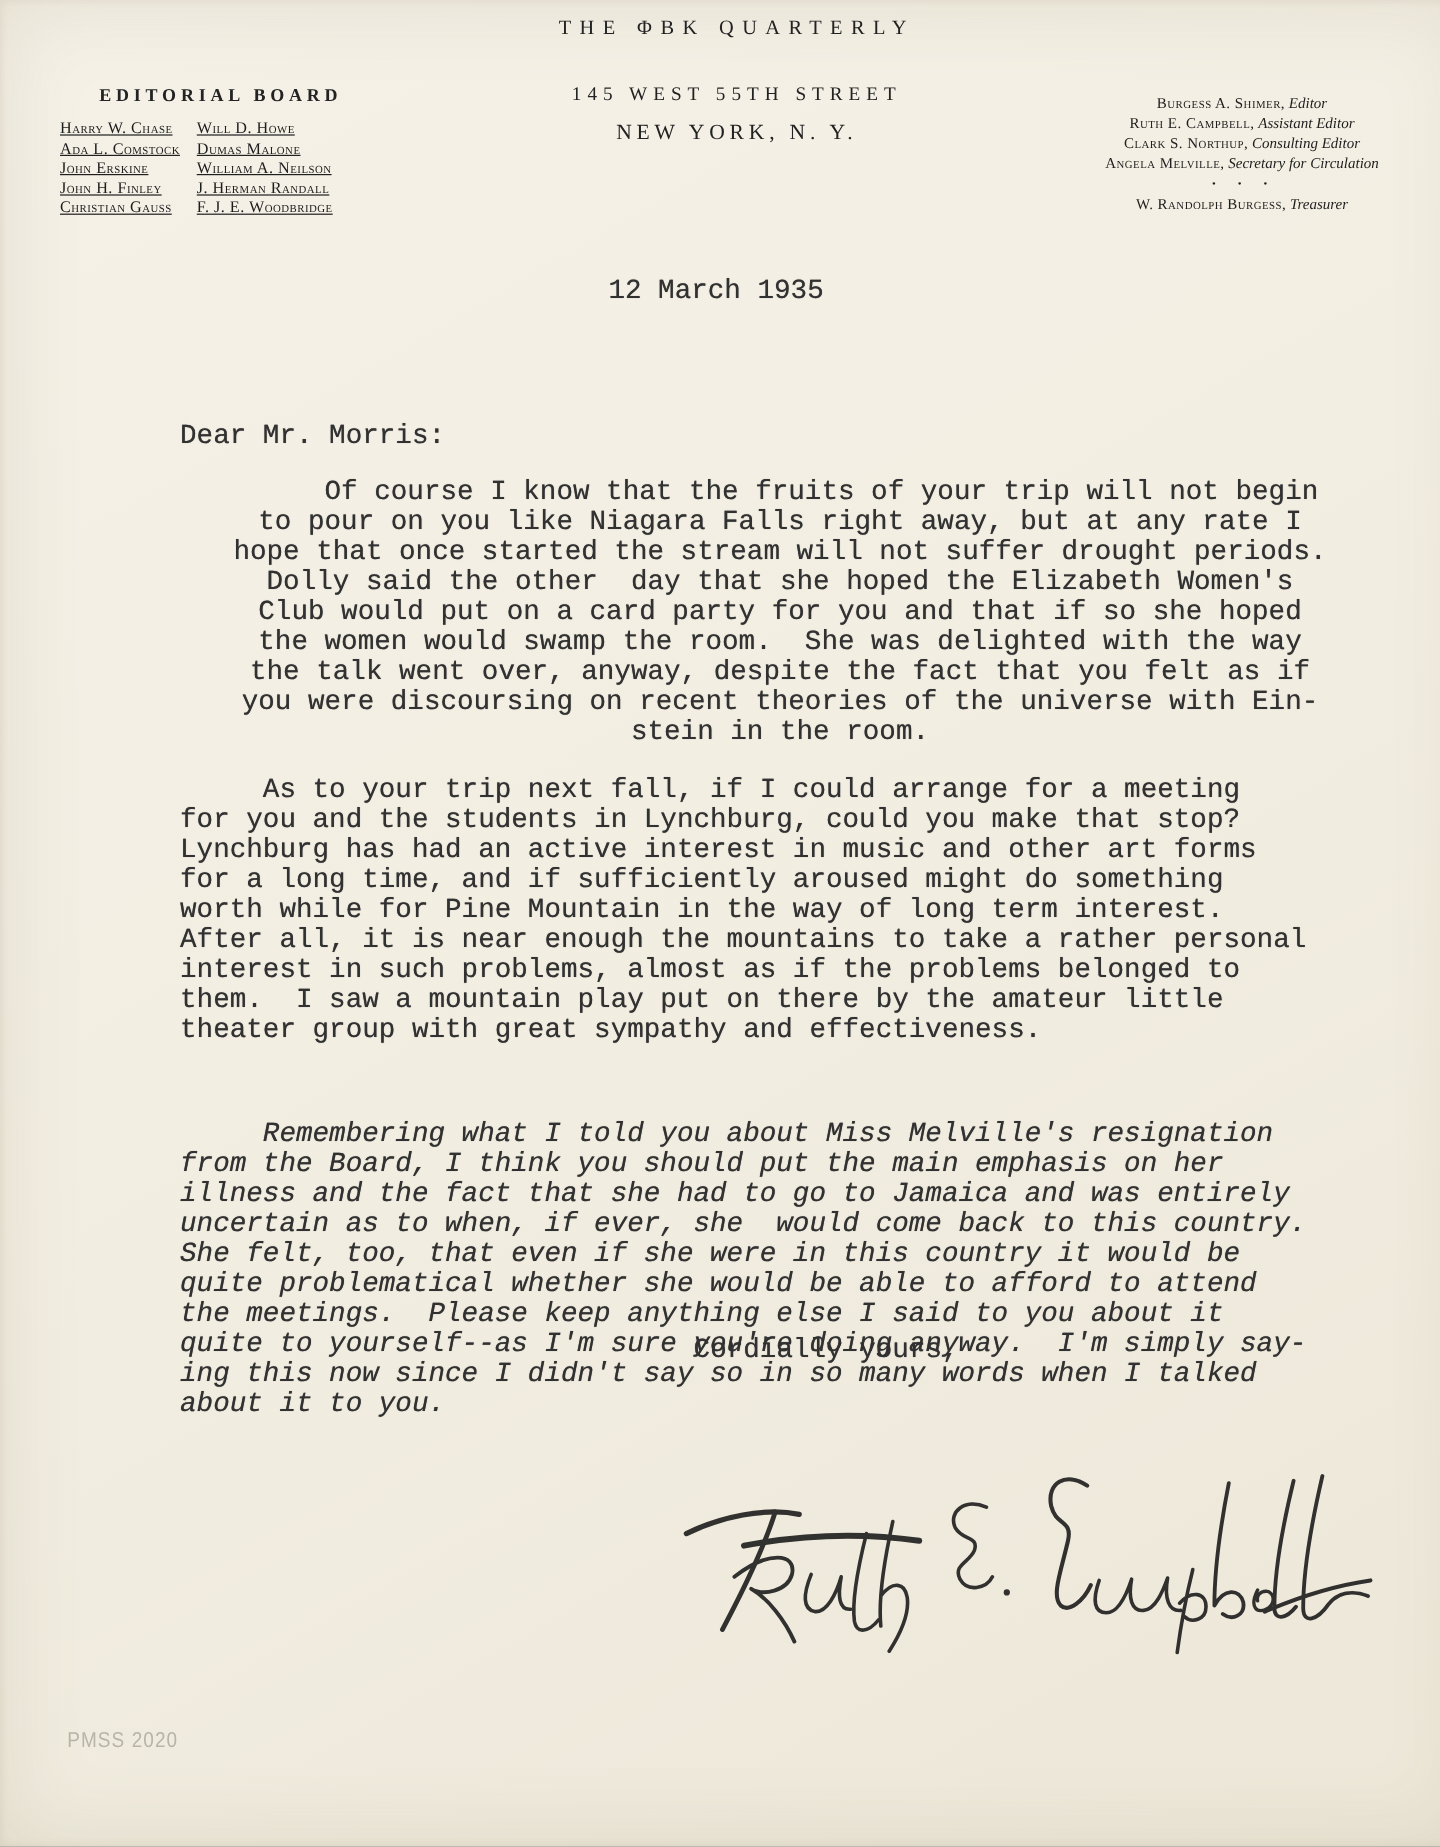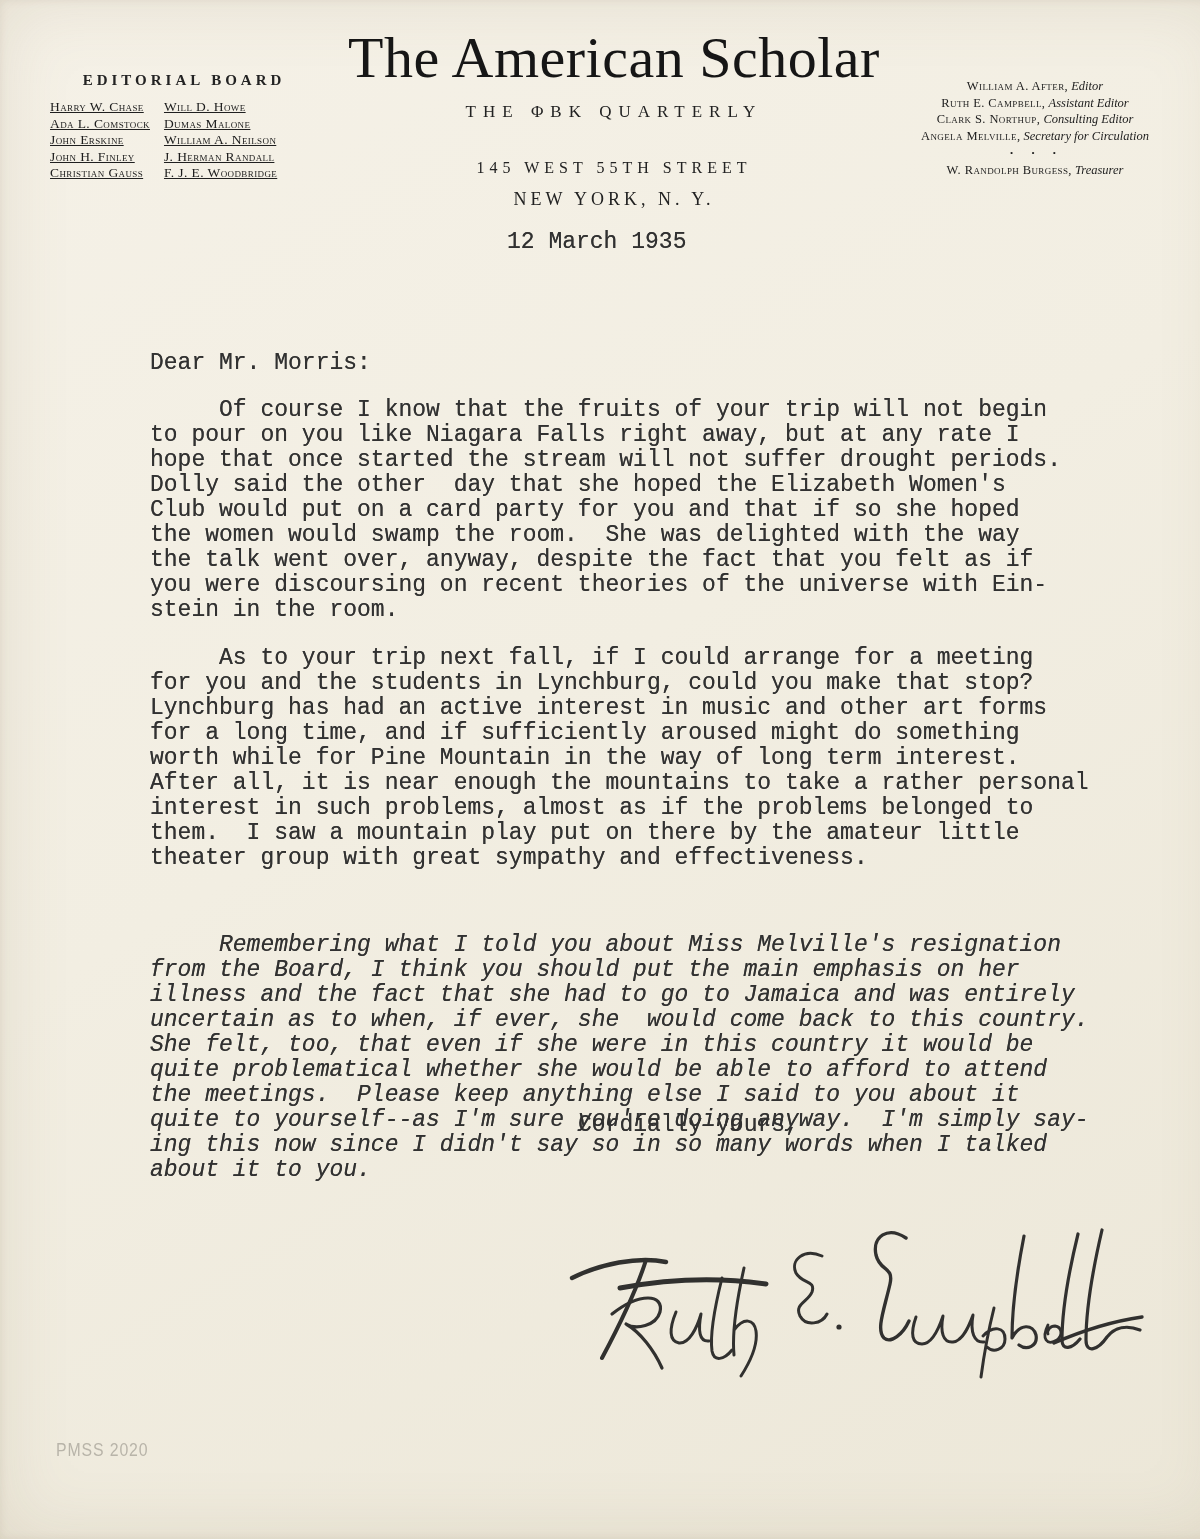--- a/index.html
+++ b/index.html
@@ -90,7 +90,6 @@
   </div>
 
   <div class="masthead">
-    <h1 class="m-title">The American Scholar</h1>
     <div class="m-subtitle">THE ΦBK QUARTERLY</div>
     <div class="m-addr1">145 WEST 55TH STREET</div>
     <div class="m-addr2">NEW YORK, N. Y.</div>

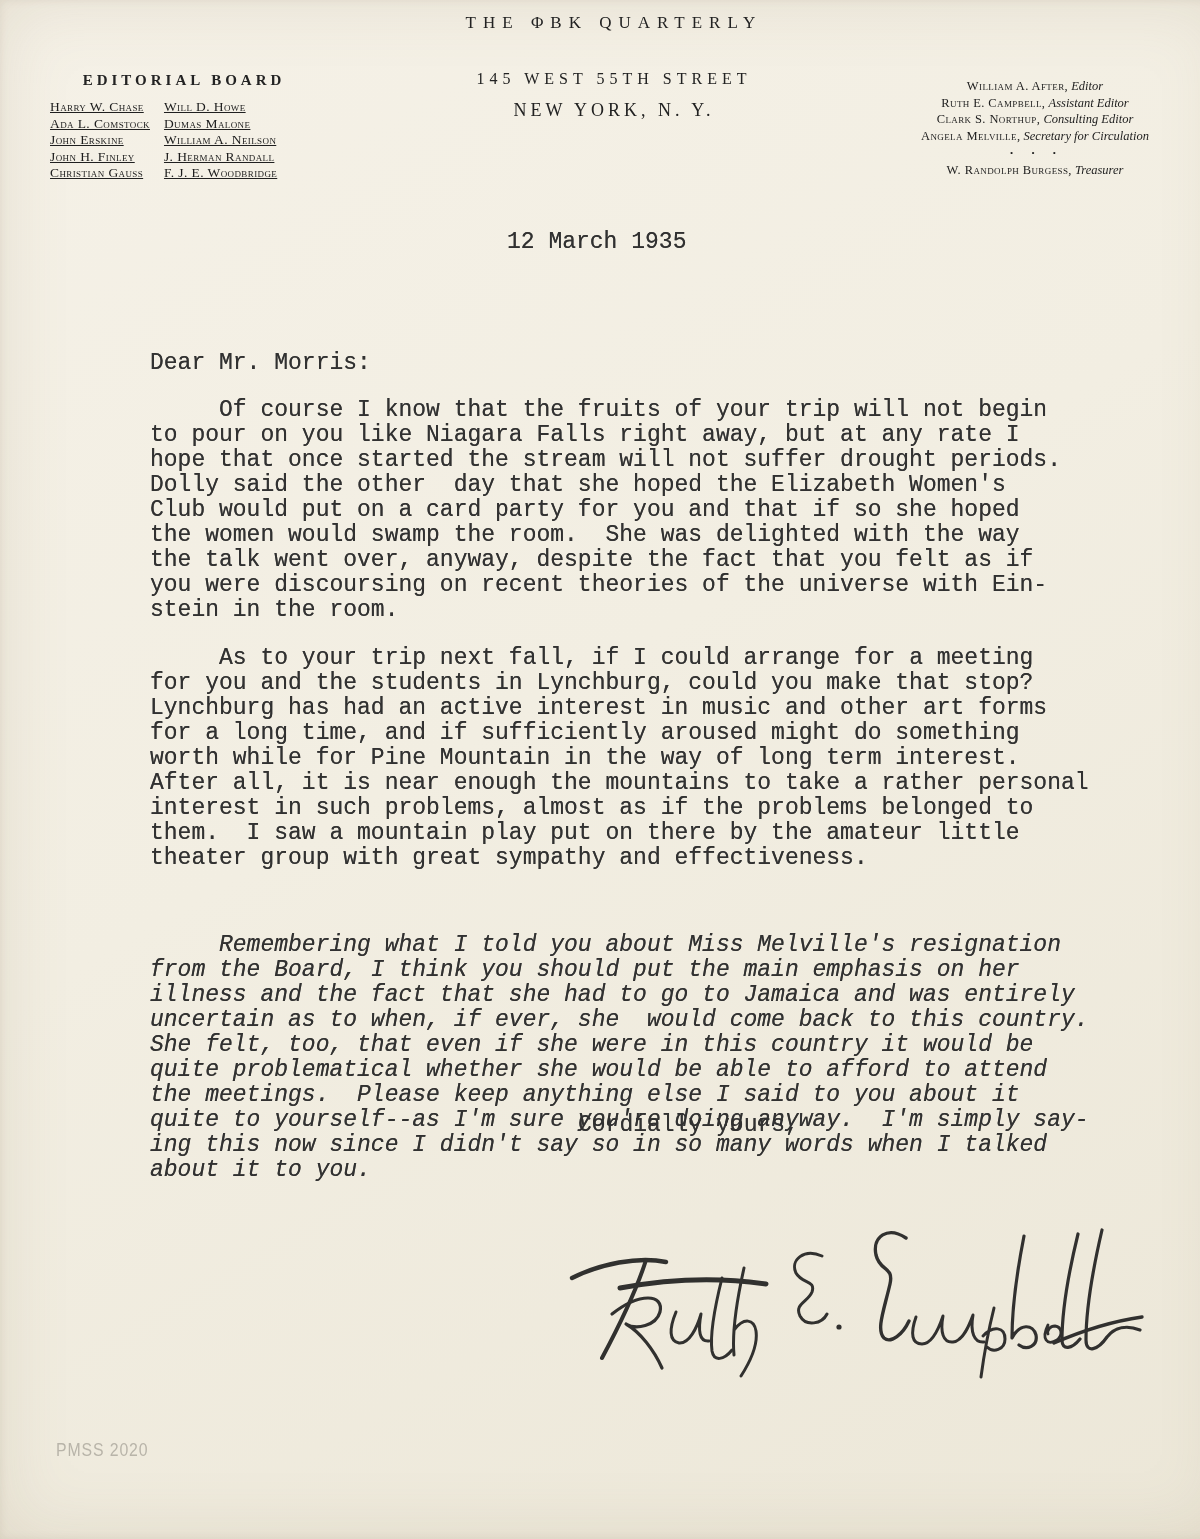--- a/index.html
+++ b/index.html
@@ -97,7 +97,7 @@
 
   <div class="staff">
     <div class="staff-line">
-      <span class="sc">William A. After,</span>
+      <span class="sc">Burgess A. Shimer,</span>
       <i>Editor</i>
     </div>
     <div class="staff-line">

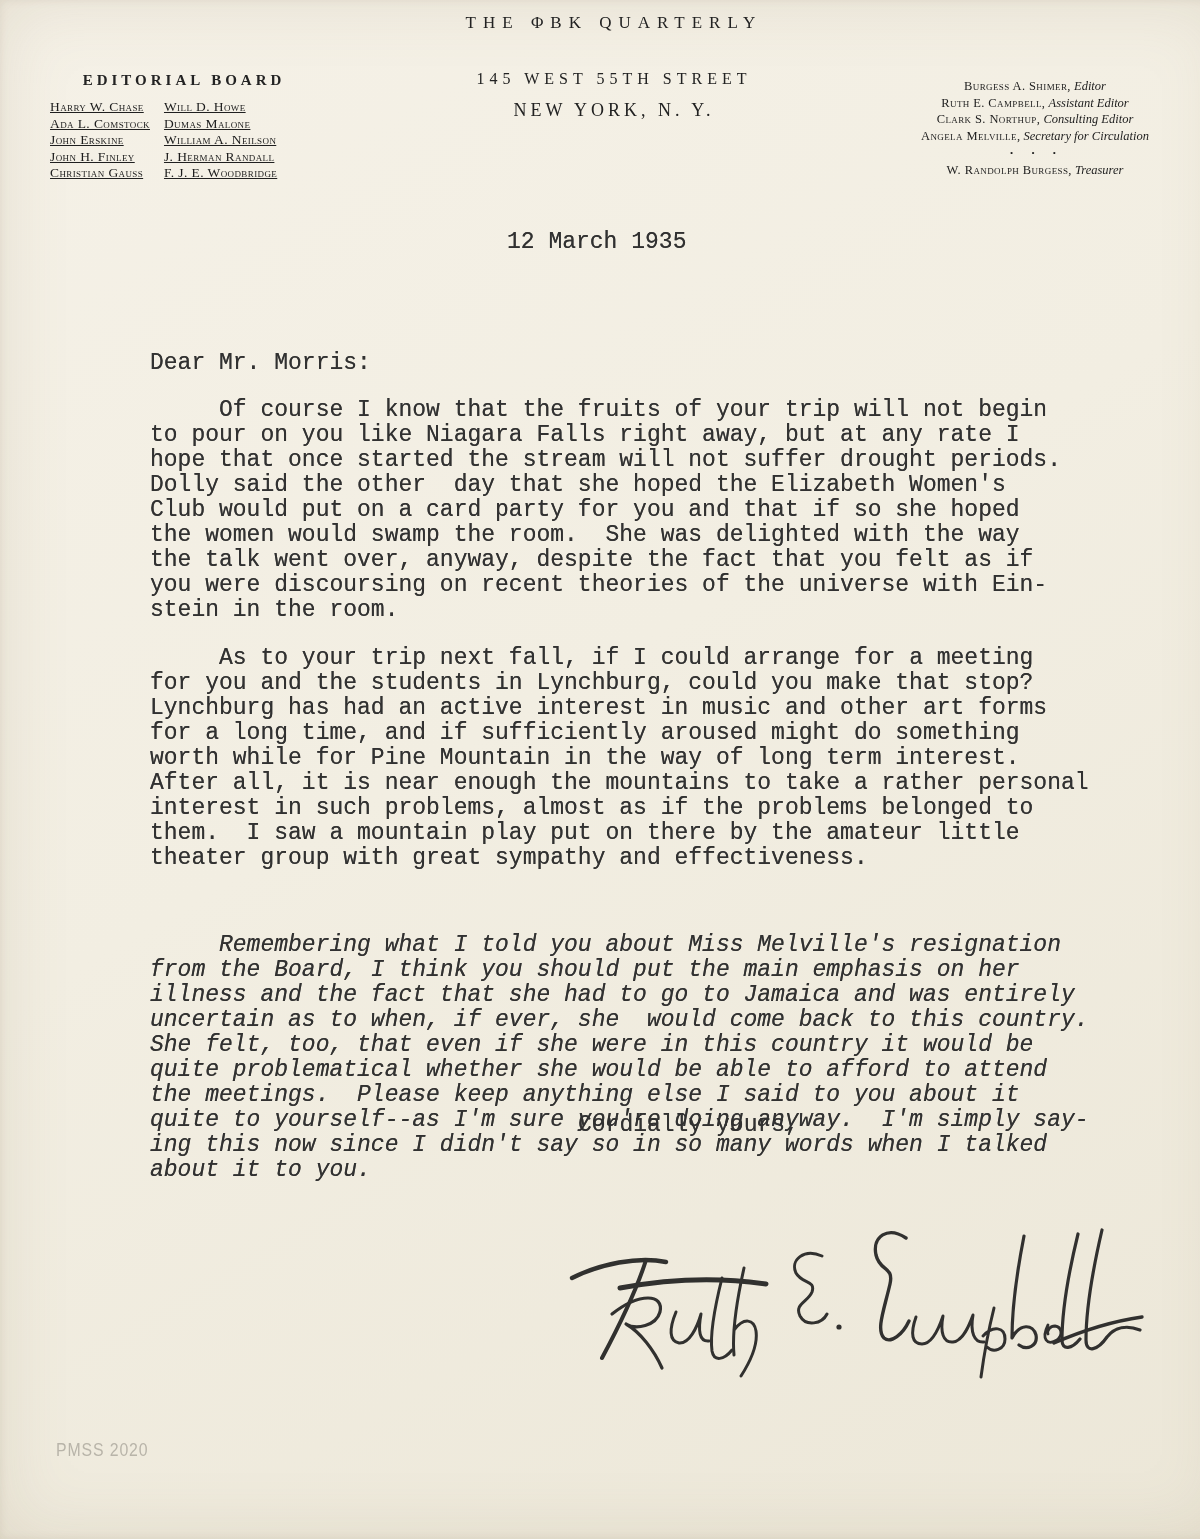--- a/index.html
+++ b/index.html
@@ -50,7 +50,7 @@
   .date{left:507px;top:230px;}
   .salutation{left:150px;top:351px;}
   .para{left:150px;width:1000px;}
-  .p1{top:398px;}
+  .p1{top:398px;text-align:center;}
   .p2{top:646px;}
   .p3{top:933px;font-style:italic;}
   .closing{left:578px;top:1113px;}

